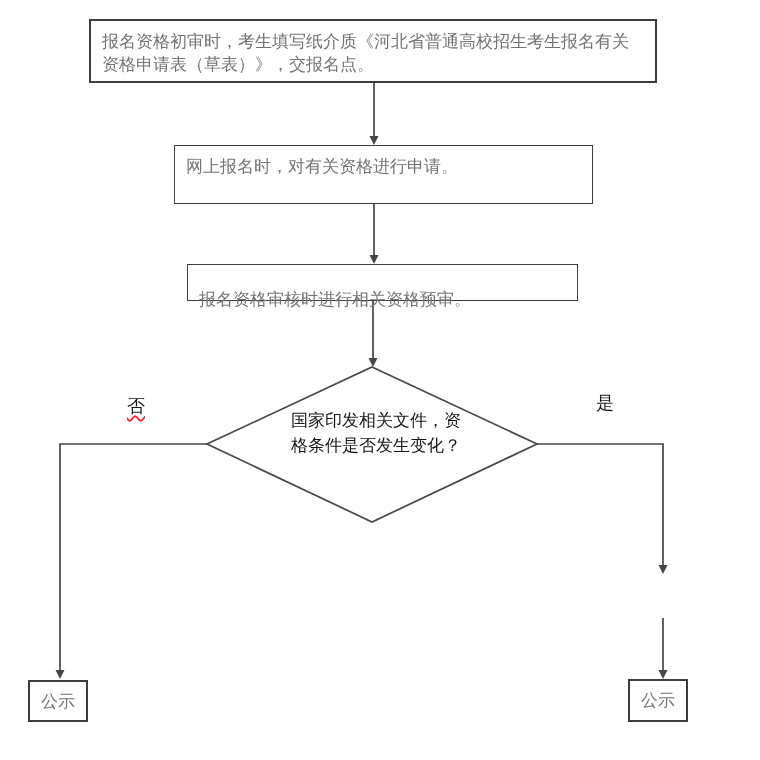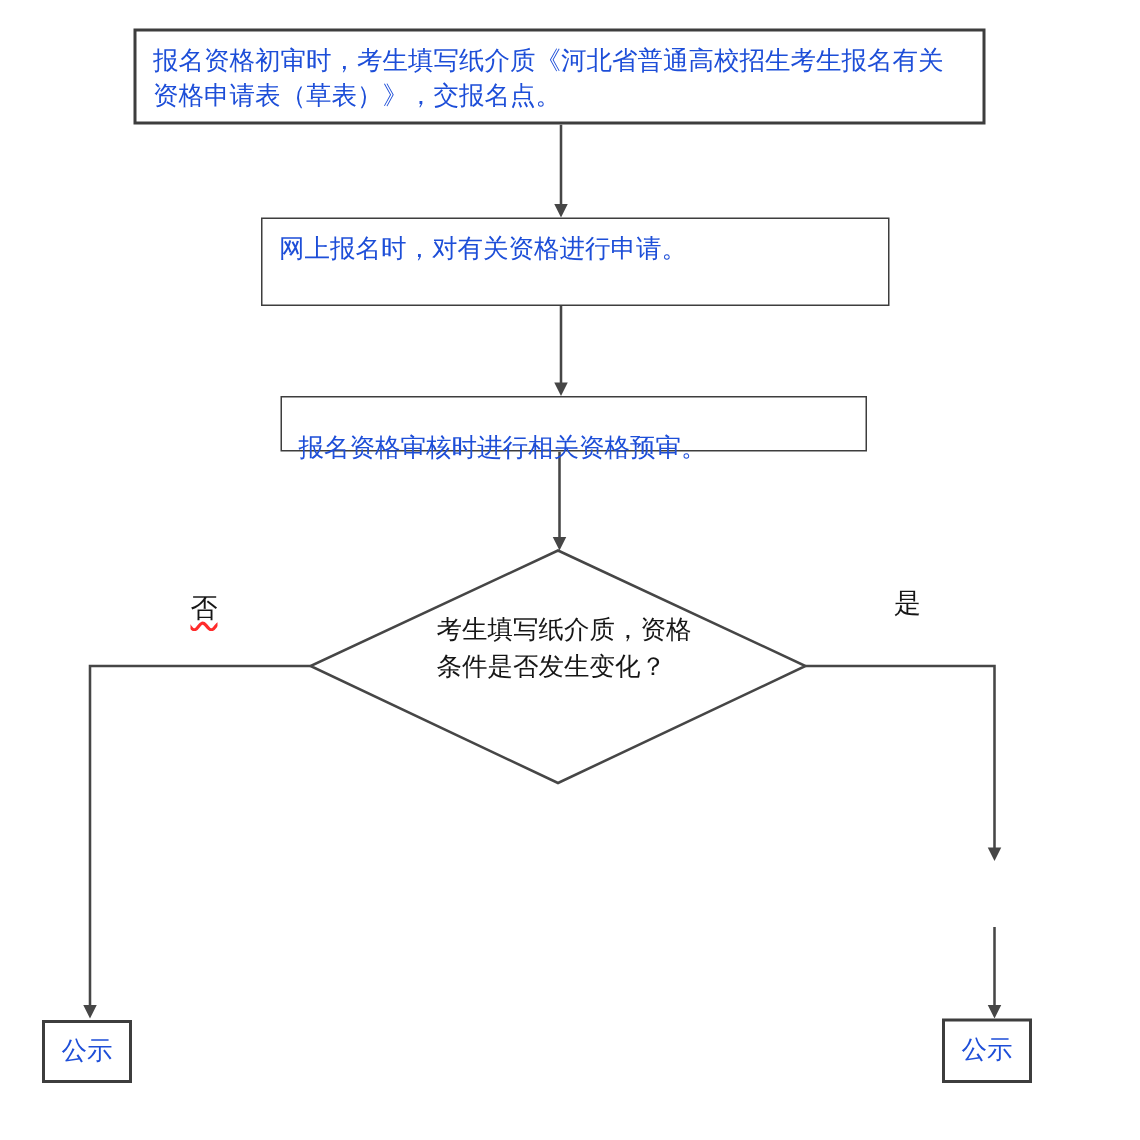--- a/index.html
+++ b/index.html
@@ -29,7 +29,7 @@
     box-sizing: border-box;
     background: #ffffff;
     border: 2px solid #3d3d3d;
-    color: #1d4ed8;
+    color: #737373;
     font-size: 17px;
     line-height: 23px;
     letter-spacing: 0px;

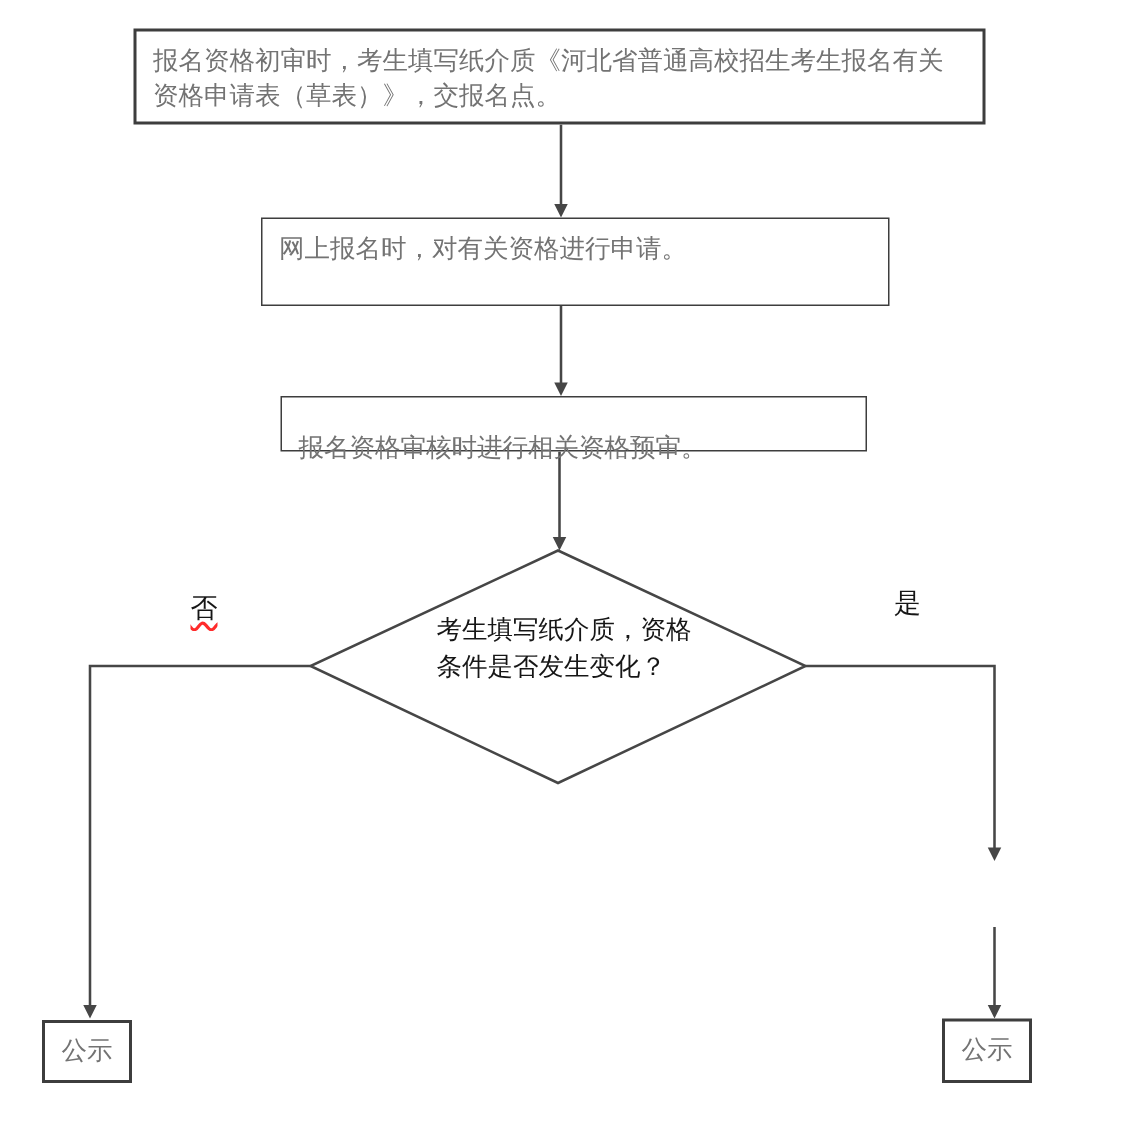--- a/index.html
+++ b/index.html
@@ -116,7 +116,7 @@
     <span class="txt">报名资格审核时进行相关资格预审。</span>
   </div>
 
-  <div class="decision-text">考生填写纸介质，资格条件是否发生变化？</div>
+  <div class="decision-text">国家印发相关文件，资格条件是否发生变化？</div>
 
   <div class="branch-label no">否</div>
   <div class="branch-label yes">是</div>

